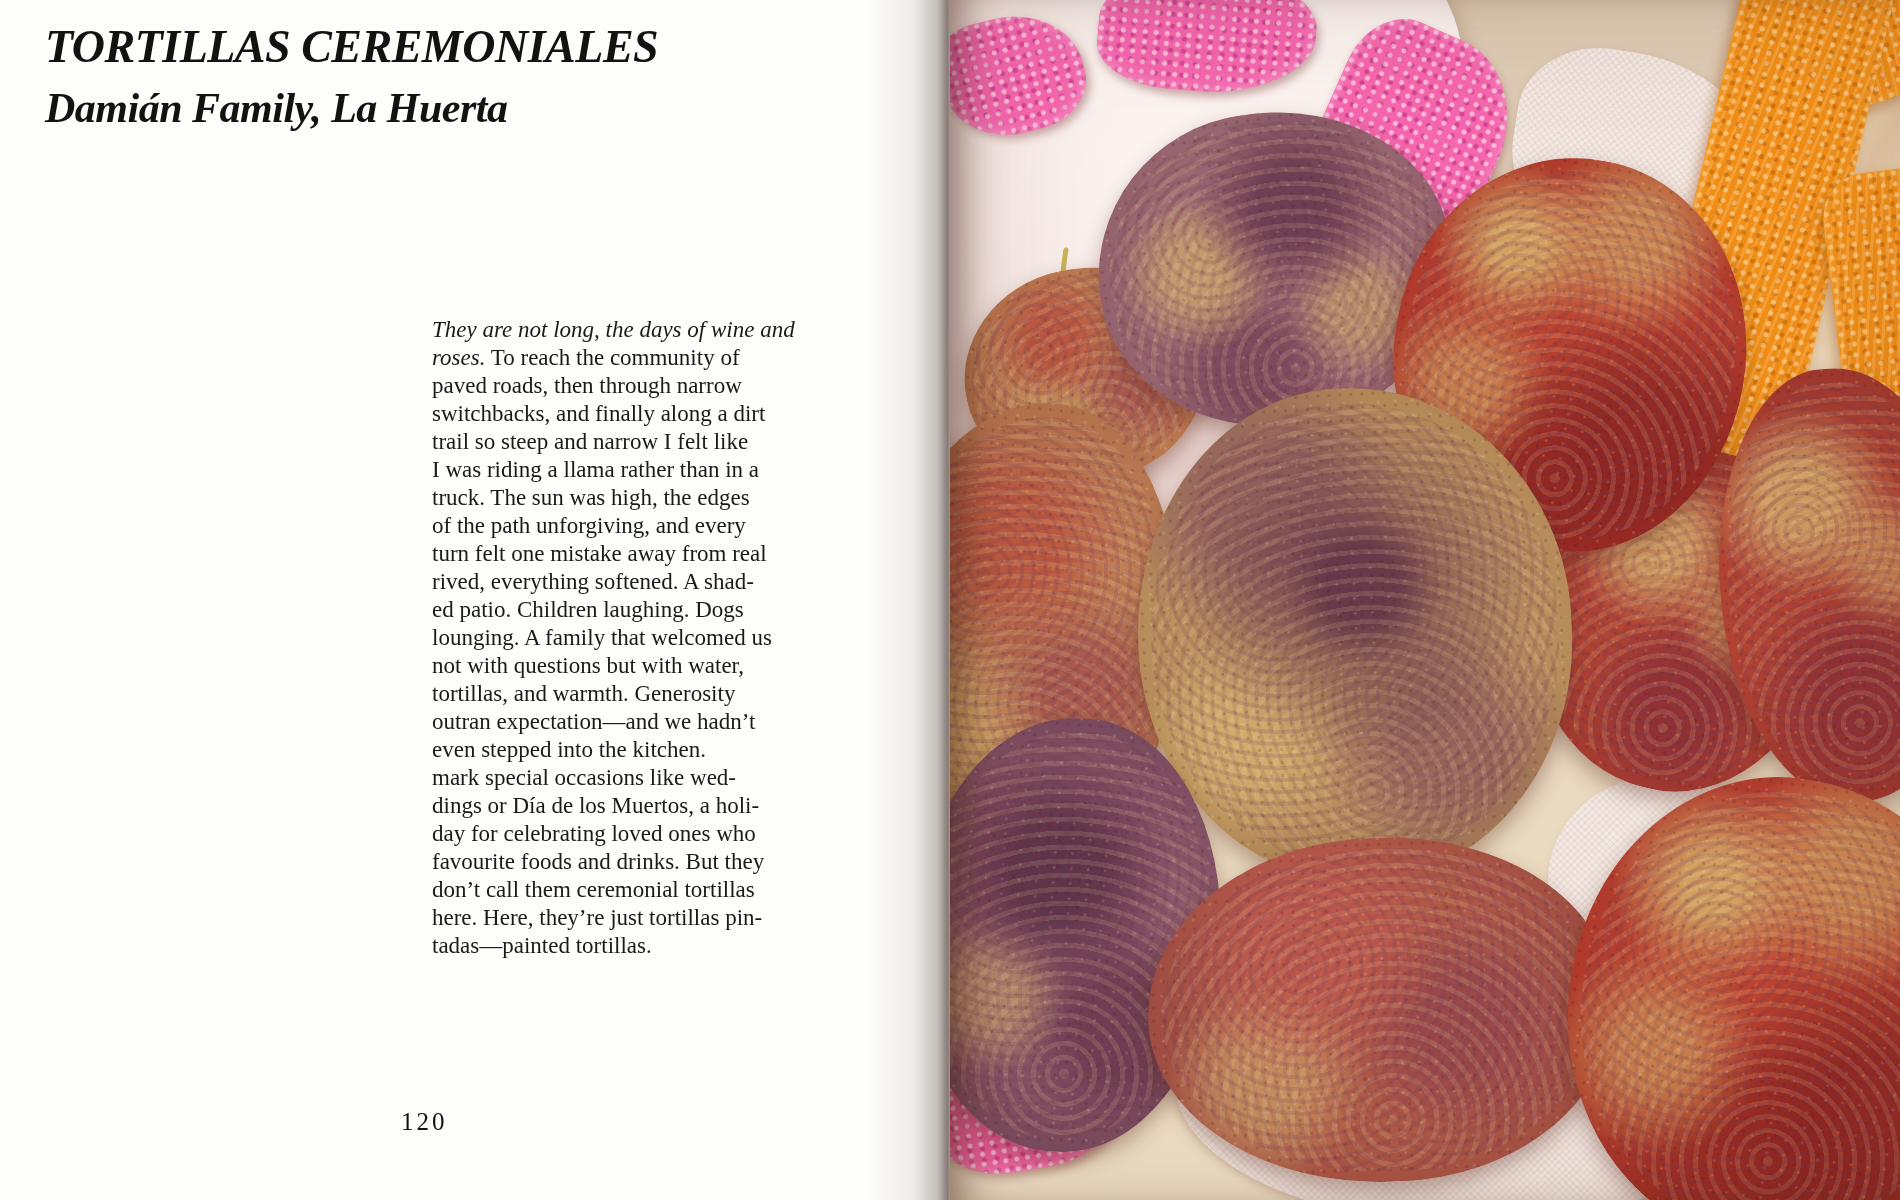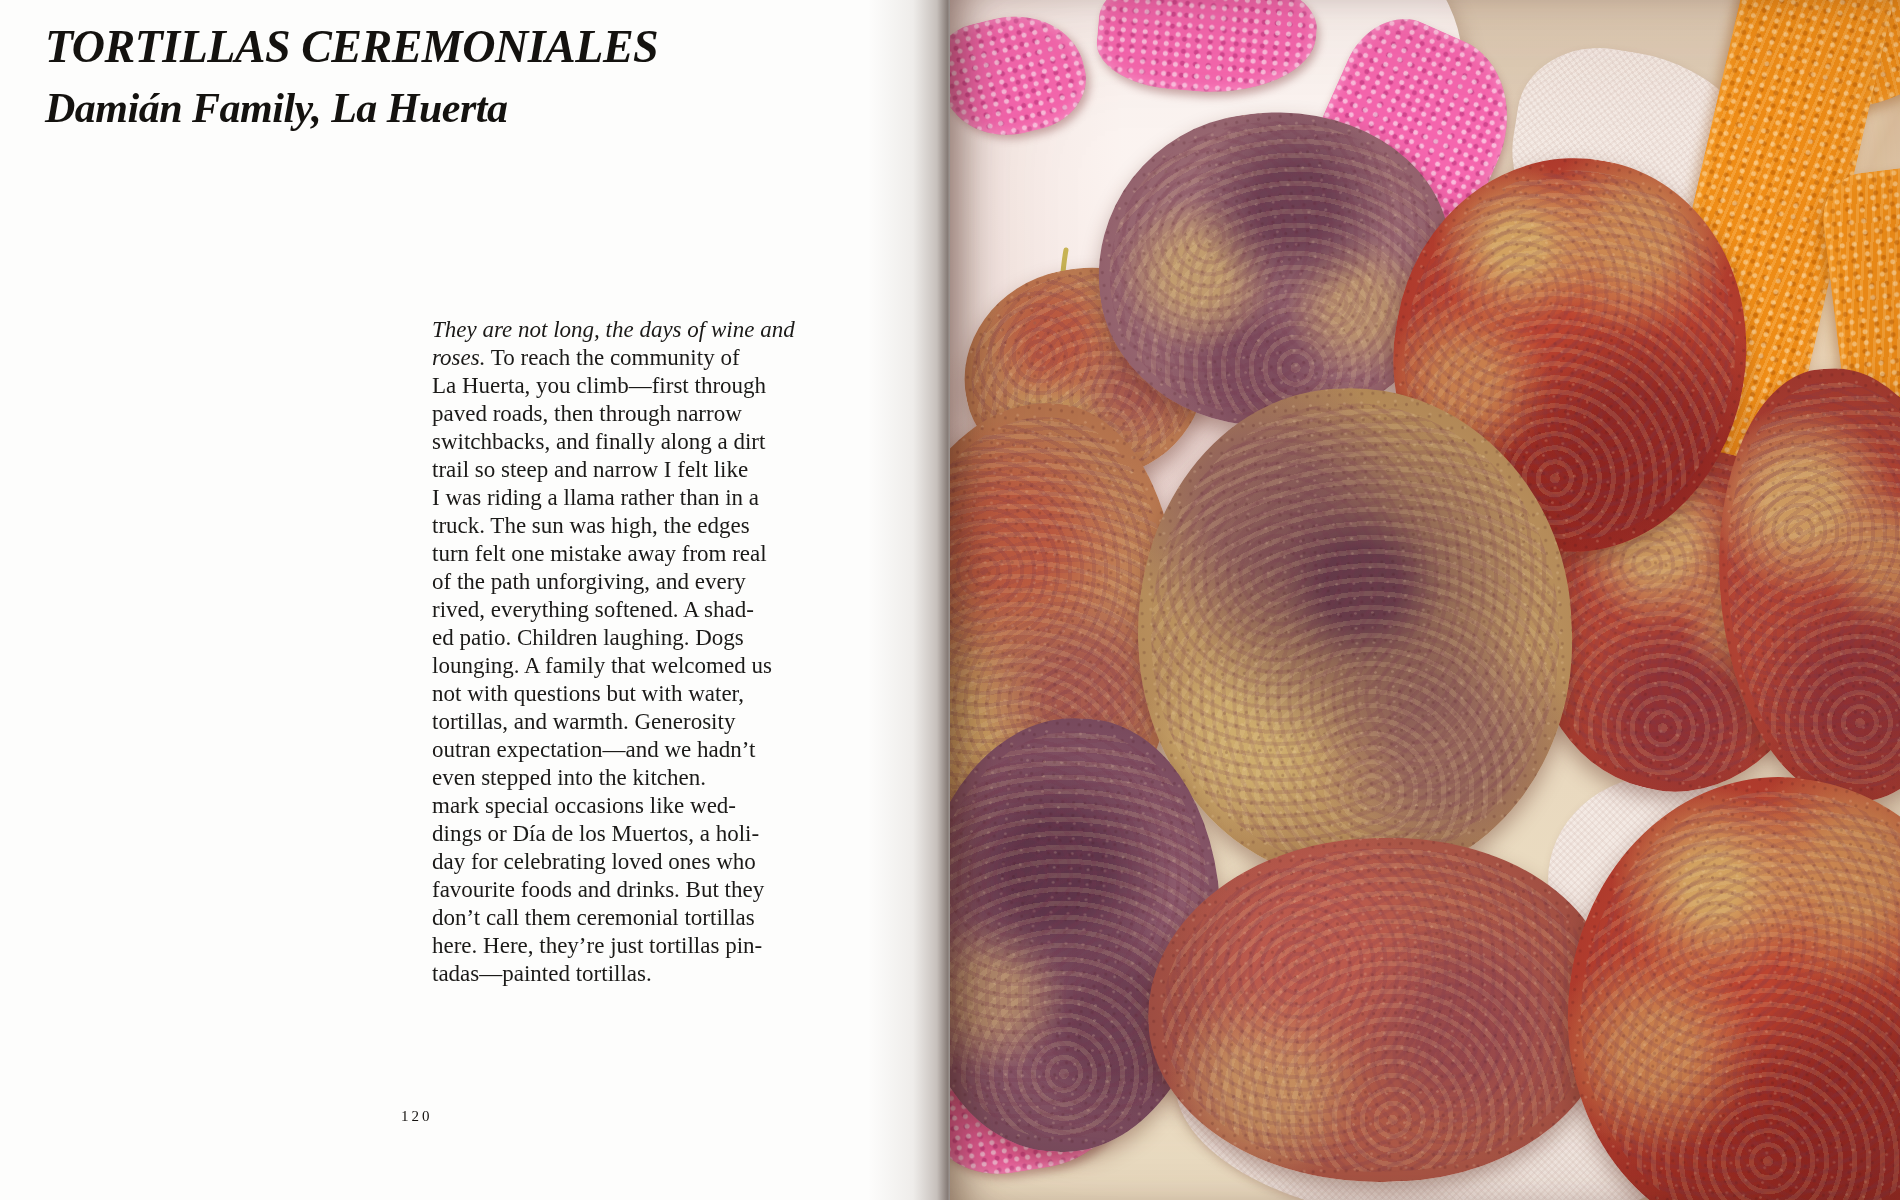--- a/index.html
+++ b/index.html
@@ -151,7 +151,6 @@
       <div class="line italic">They are not long, the days of wine and</div>
       <div class="line"><span class="italic">roses.</span><span> To reach the community of</span></div>
       <div>
-          <div class="line">La Huerta, you climb—first through</div>
           <div class="line">paved roads, then through narrow</div>
           <div class="line">switchbacks, and finally along a dirt</div>
           <div class="line">trail so steep and narrow I felt like</div>

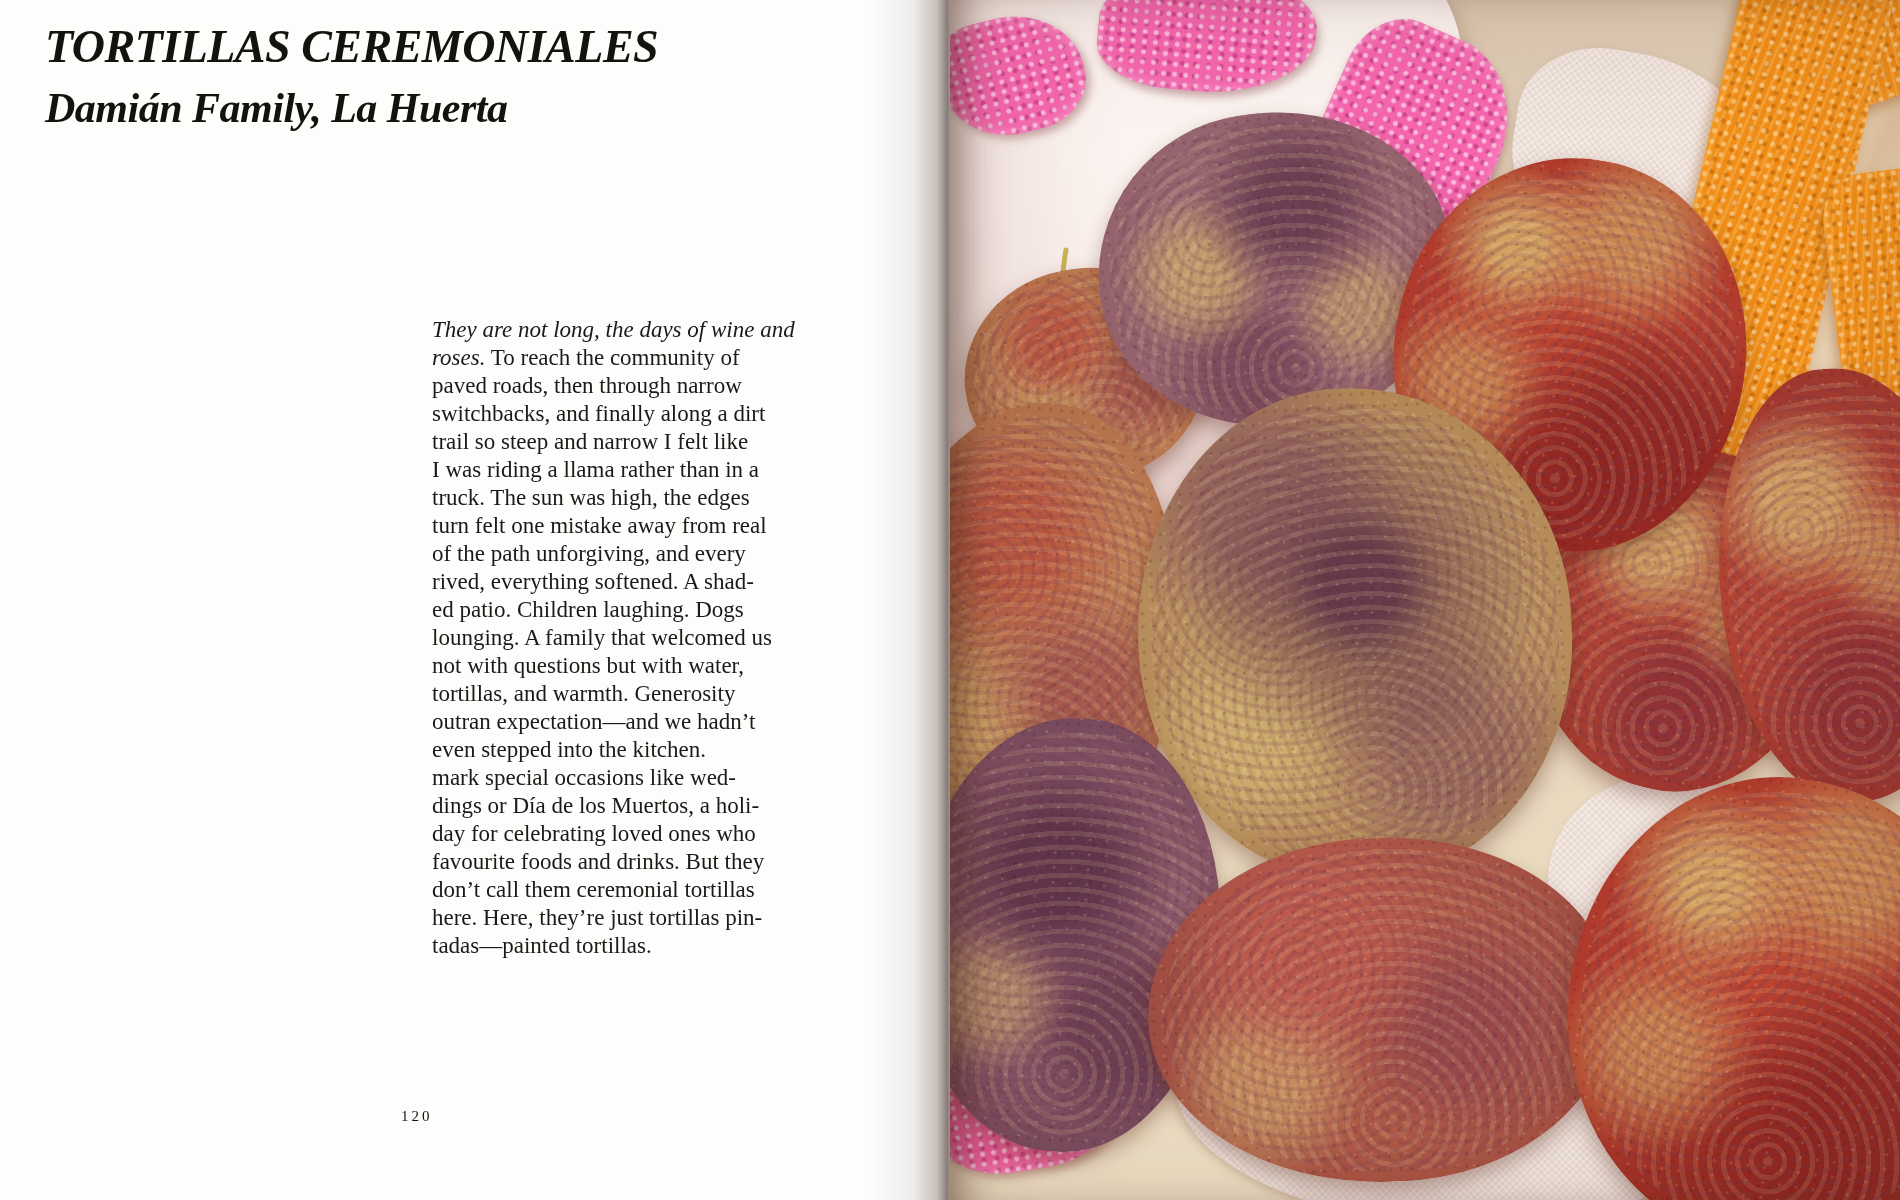--- a/index.html
+++ b/index.html
@@ -156,8 +156,8 @@
           <div class="line">trail so steep and narrow I felt like</div>
           <div class="line">I was riding a llama rather than in a</div>
           <div class="line">truck. The sun was high, the edges</div>
+          <div class="line">of the path unforgiving, and every</div>
           <div class="line">turn felt one mistake away from real</div>
-          <div class="line">of the path unforgiving, and every</div>
           <div class="line">rived, everything softened. A shad-</div>
           <div class="line">ed patio. Children laughing. Dogs</div>
           <div class="line">lounging. A family that welcomed us</div>

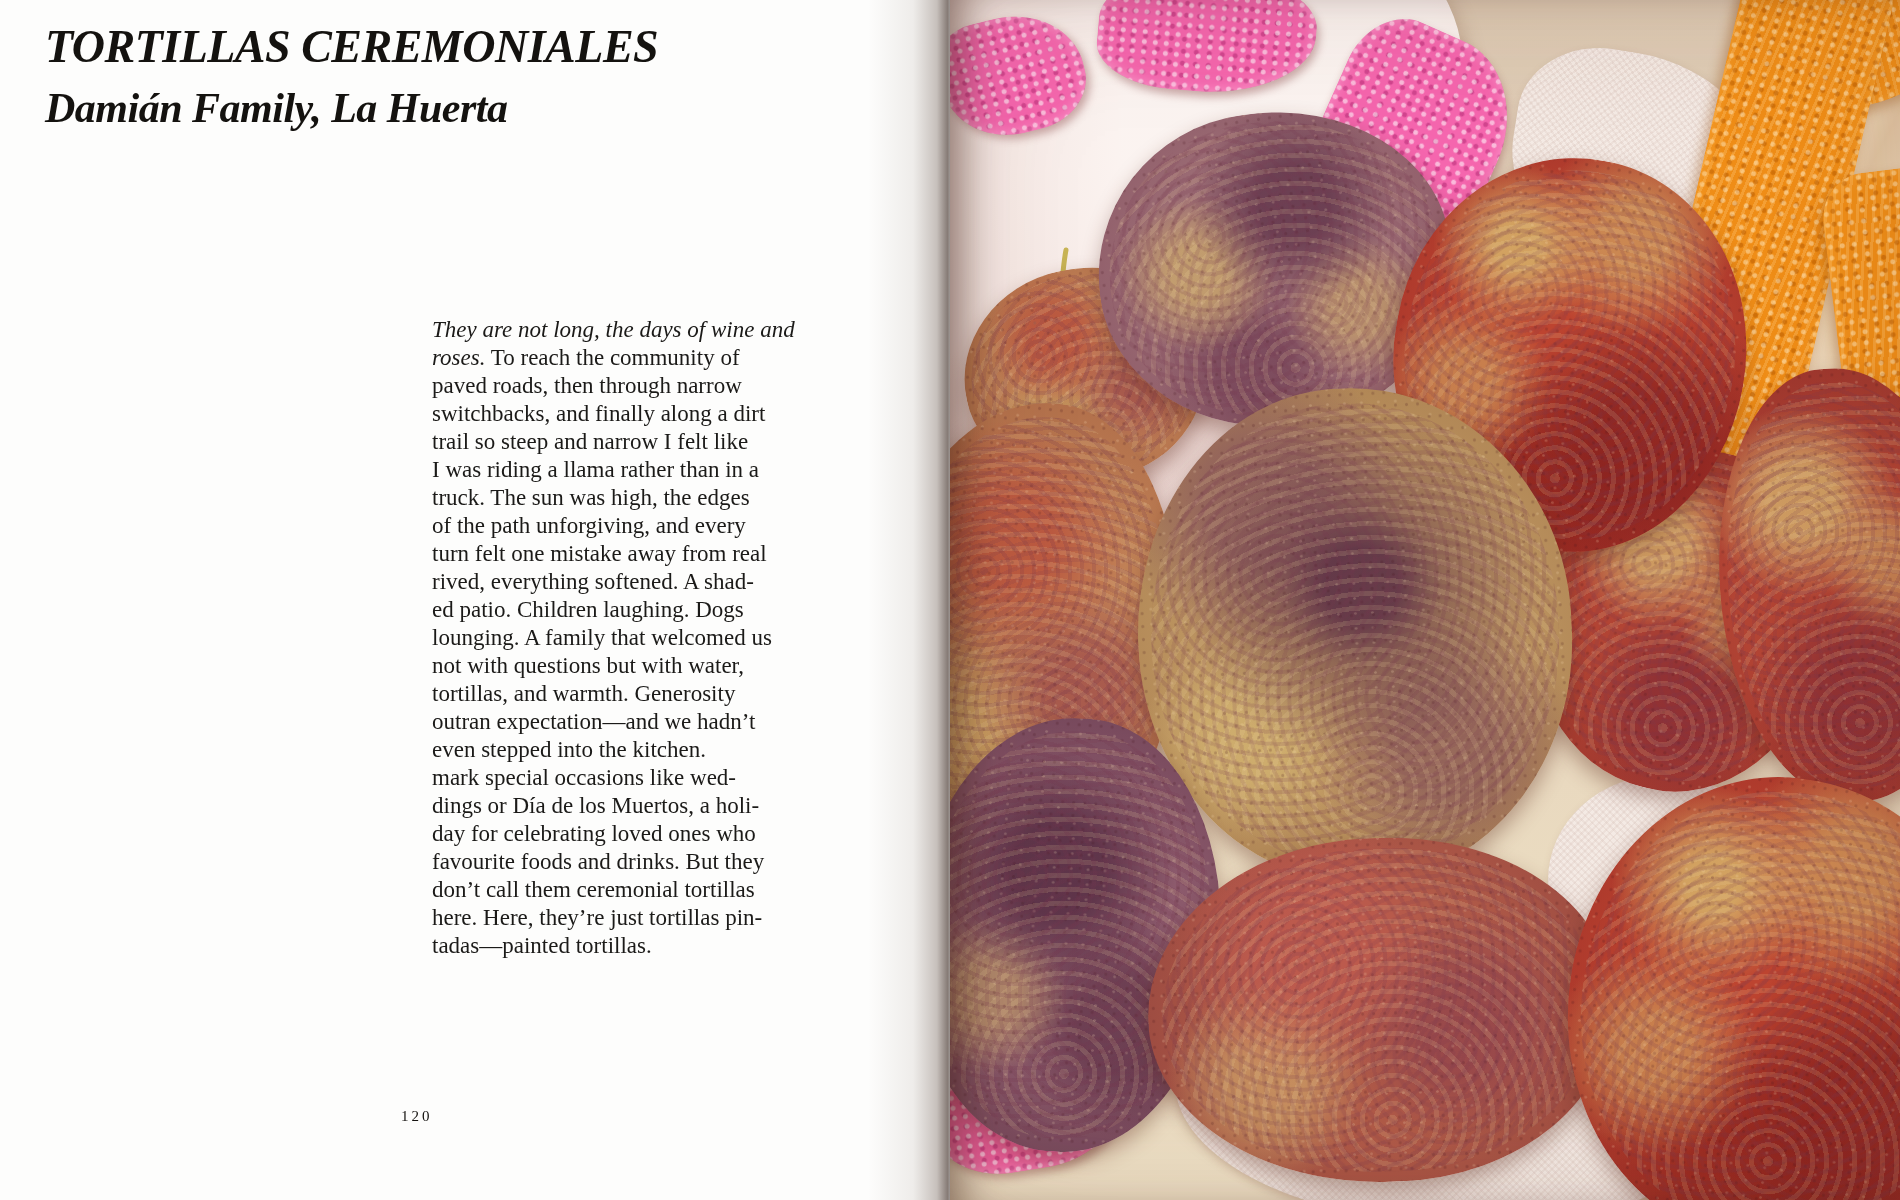--- a/index.html
+++ b/index.html
@@ -16,7 +16,7 @@
       font-size:23px;line-height:28px;color:#1b1a18;}
   .body-col .line{white-space:pre;}
   .italic{font-style:italic;font-family:Liberation Serif, serif;}
-  .folio{position:absolute;left:401px;top:1108px;font-size:15px;letter-spacing:3px;color:#14120f;}
+  .folio{position:absolute;left:401px;top:1108px;font-size:25px;letter-spacing:3px;color:#14120f;}
 
   
   .gutter{position:absolute;left:868px;top:0;width:82px;height:1200px;z-index:40;pointer-events:none;

